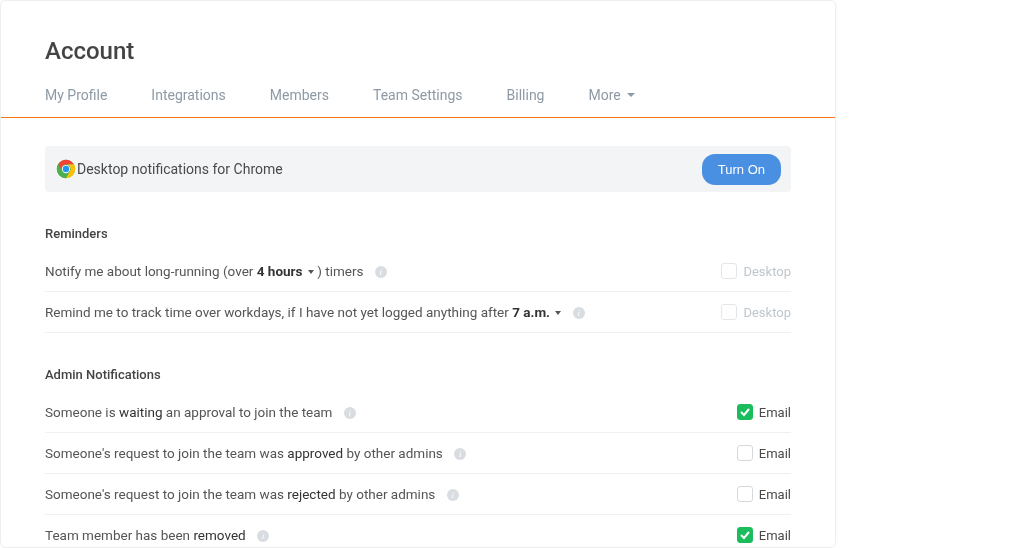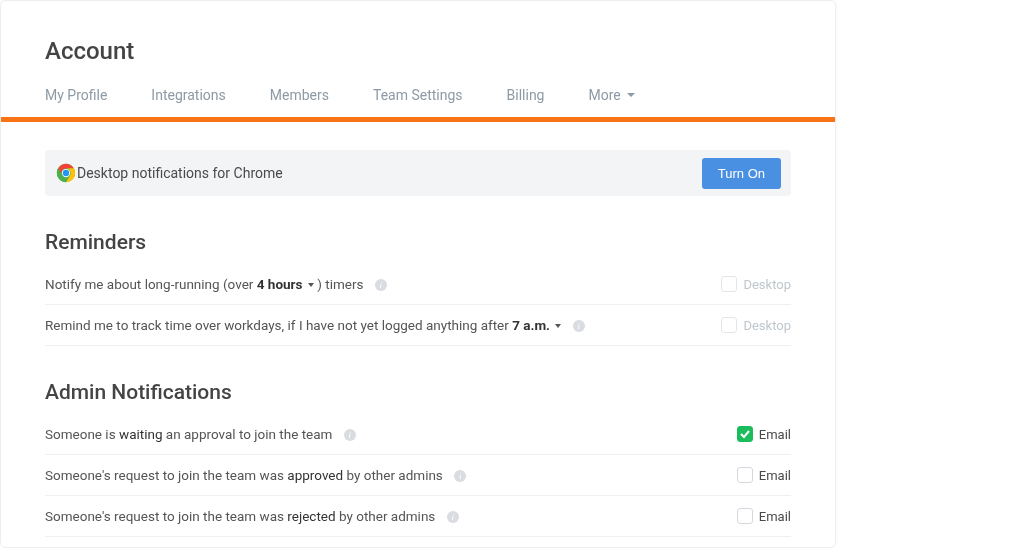--- a/index.html
+++ b/index.html
@@ -7,7 +7,7 @@
   .page { width: 836px; height: 548px; border: 1px solid #eee; border-radius: 6px; box-shadow: 0 0 4px rgba(0,0,0,0.04); padding: 0; position: relative; }
   .inner { padding: 36px 44px 0 44px; }
   .page-title { font-size: 24px; font-weight: 500; color: #444; margin-bottom: 22px; }
-  .tabs { display: flex; gap: 44px; font-size: 14px; color: #8d9aa5; border-bottom: 5px solid #f97316; padding-bottom: 14px; margin: 0 -44px; padding-left: 44px; padding-right: 44px; }
+  .tabs { display: flex; gap: 44px; font-size: 14px; color: #8d9aa5; border-bottom: 1px solid #f97316; padding-bottom: 14px; margin: 0 -44px; padding-left: 44px; padding-right: 44px; }
   .tab { cursor: pointer; display: flex; align-items: center; gap: 6px; }
   .tab .caret { width: 0; height: 0; border-left: 4px solid transparent; border-right: 4px solid transparent; border-top: 4px solid #8d9aa5; display: inline-block; }
   .banner { margin-top: 28px; background: #f3f4f5; border-radius: 4px; height: 46px; display: flex; align-items: center; padding: 0 10px 0 10px; justify-content: space-between; }

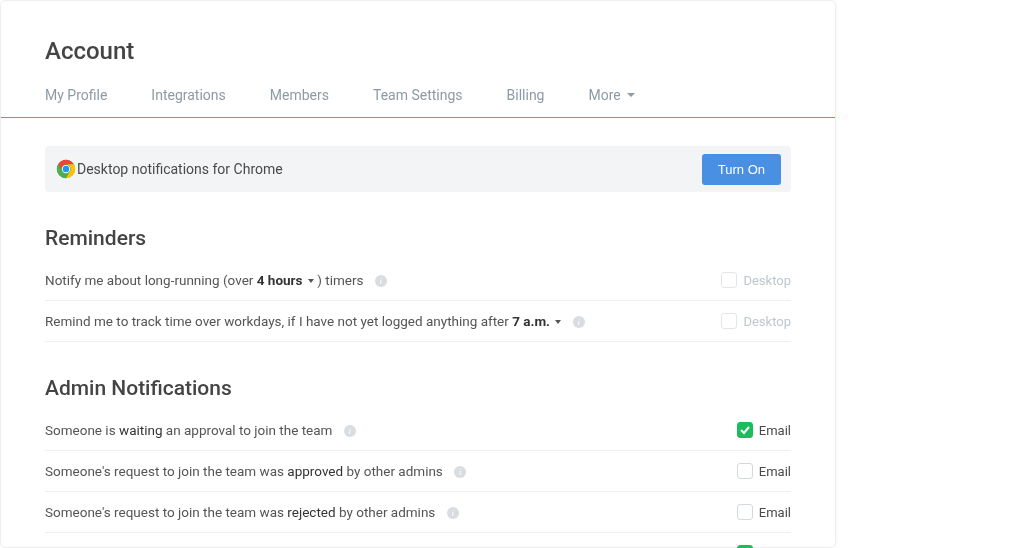--- a/index.html
+++ b/index.html
@@ -13,7 +13,7 @@
   .banner { margin-top: 28px; background: #f3f4f5; border-radius: 4px; height: 46px; display: flex; align-items: center; padding: 0 10px 0 10px; justify-content: space-between; }
   .banner-left { display: flex; align-items: center; }
   .banner-text { font-size: 14px; color: #4a4a4a; }
-  .turn-on-btn { background: #4a90e2; color: #fff; border: none; border-radius: 3px; font-size: 13px; padding: 8px 16px; cursor: pointer; }
+  .turn-on-btn { background: #4a90e2; color: #fff; border: none; border-radius: 13px; font-size: 13px; padding: 8px 16px; cursor: pointer; }
   .chrome-icon { width: 22px; height: 22px; }
   .section-title { font-size: 21px; color: #444; font-weight: 500; margin-top: 34px; margin-bottom: 10px; }
   .row { display: flex; align-items: center; justify-content: space-between; border-bottom: 1px solid #eef0f2; padding: 12px 0; font-size: 13.5px; color: #555; }

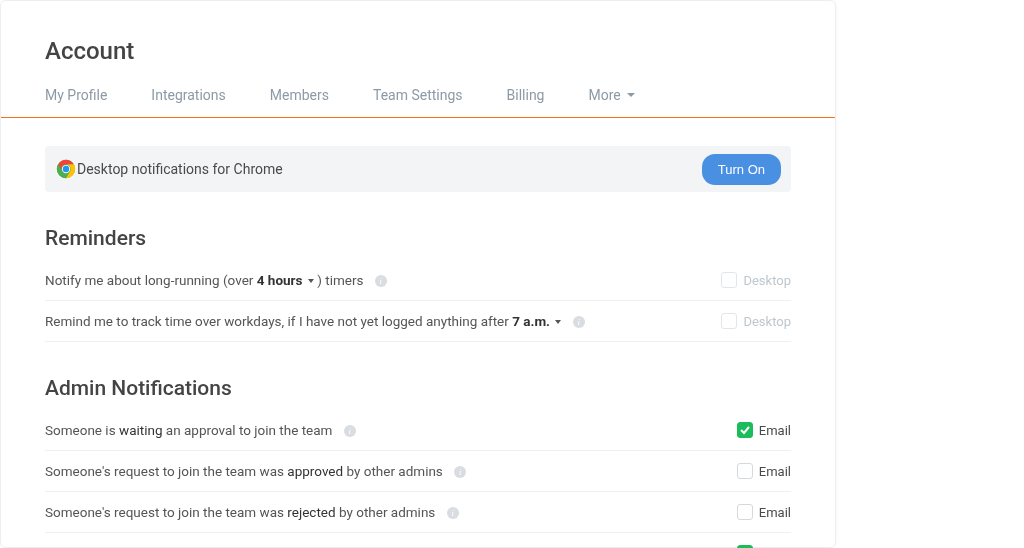--- a/index.html
+++ b/index.html
@@ -15,7 +15,7 @@
   .banner-text { font-size: 14px; color: #4a4a4a; }
   .turn-on-btn { background: #4a90e2; color: #fff; border: none; border-radius: 13px; font-size: 13px; padding: 8px 16px; cursor: pointer; }
   .chrome-icon { width: 22px; height: 22px; }
-  .section-title { font-size: 21px; color: #444; font-weight: 500; margin-top: 34px; margin-bottom: 10px; }
+  .section-title { font-size: 13px; color: #444; font-weight: 500; margin-top: 34px; margin-bottom: 10px; }
   .row { display: flex; align-items: center; justify-content: space-between; border-bottom: 1px solid #eef0f2; padding: 12px 0; font-size: 13.5px; color: #555; }
   .row:last-of-type { border-bottom: none; }
   .row-text b { font-weight: 400; color: #333; }

